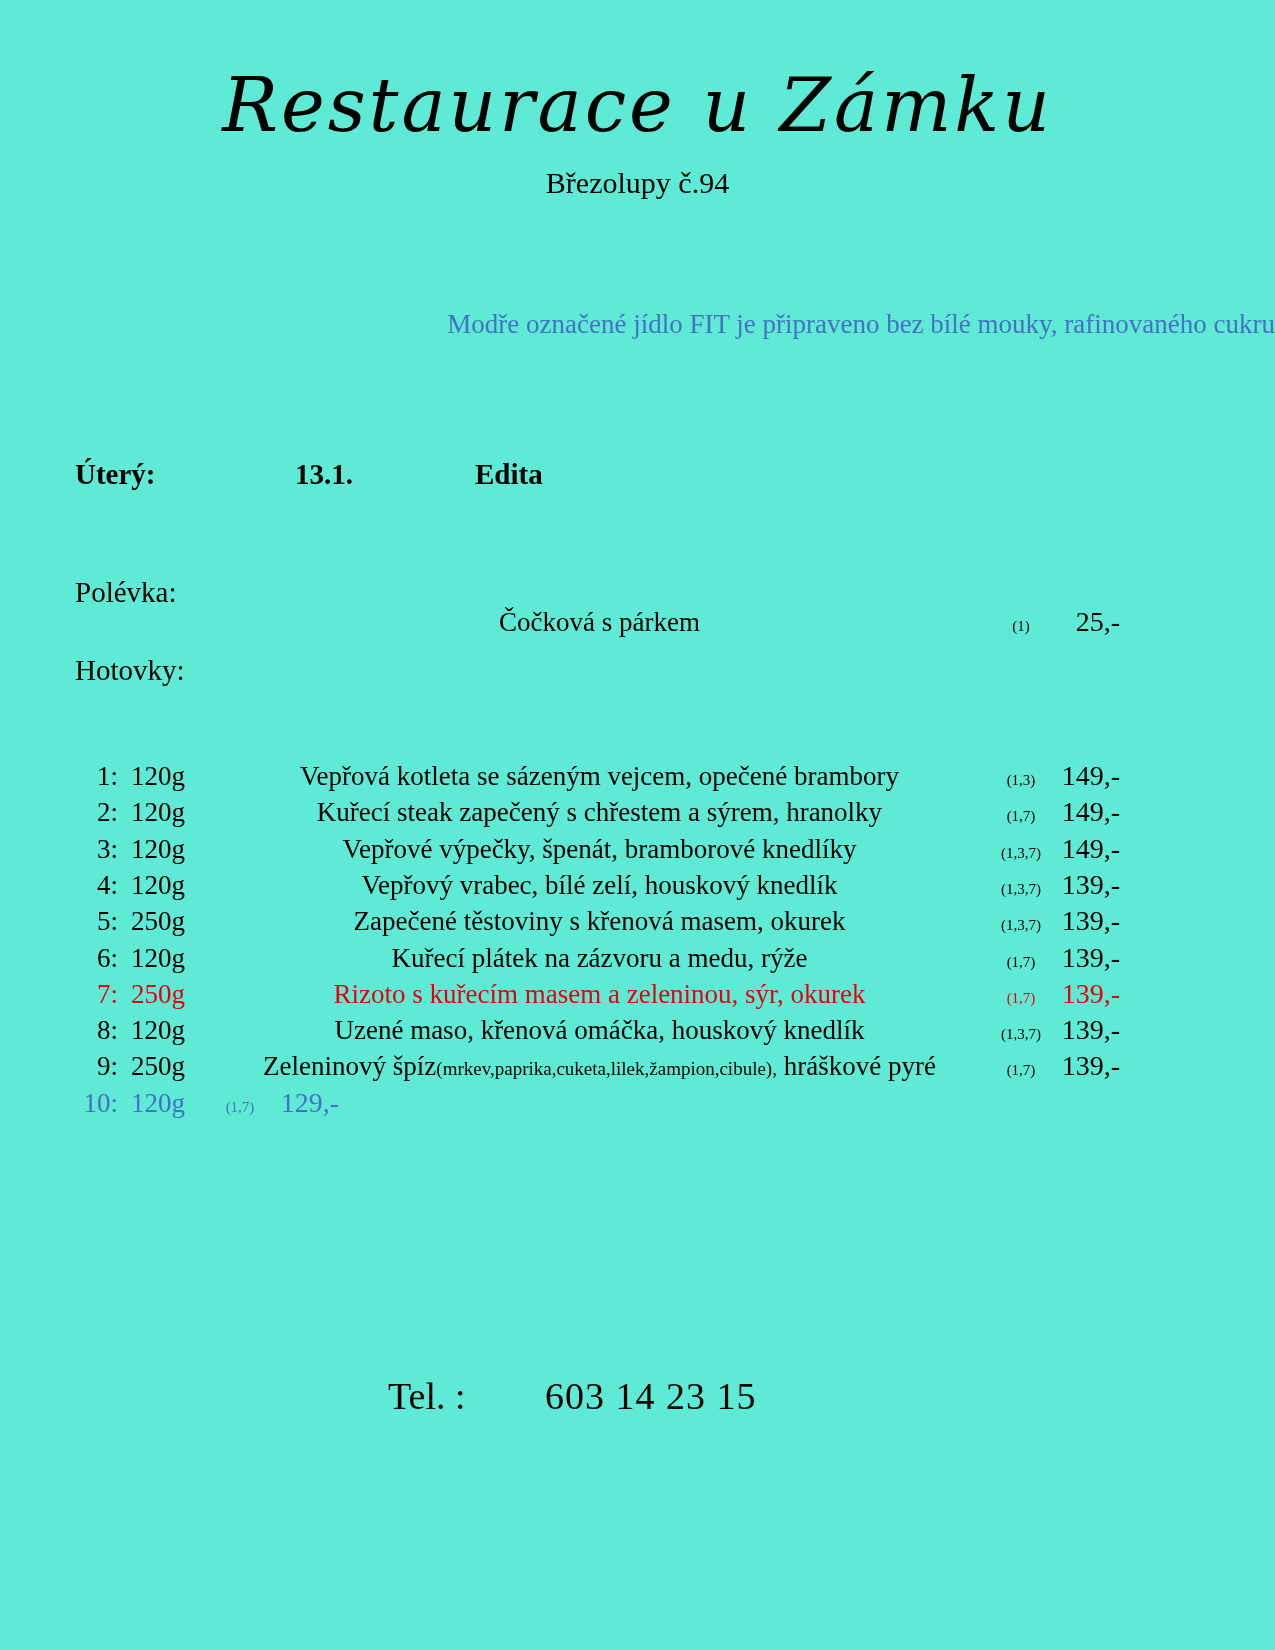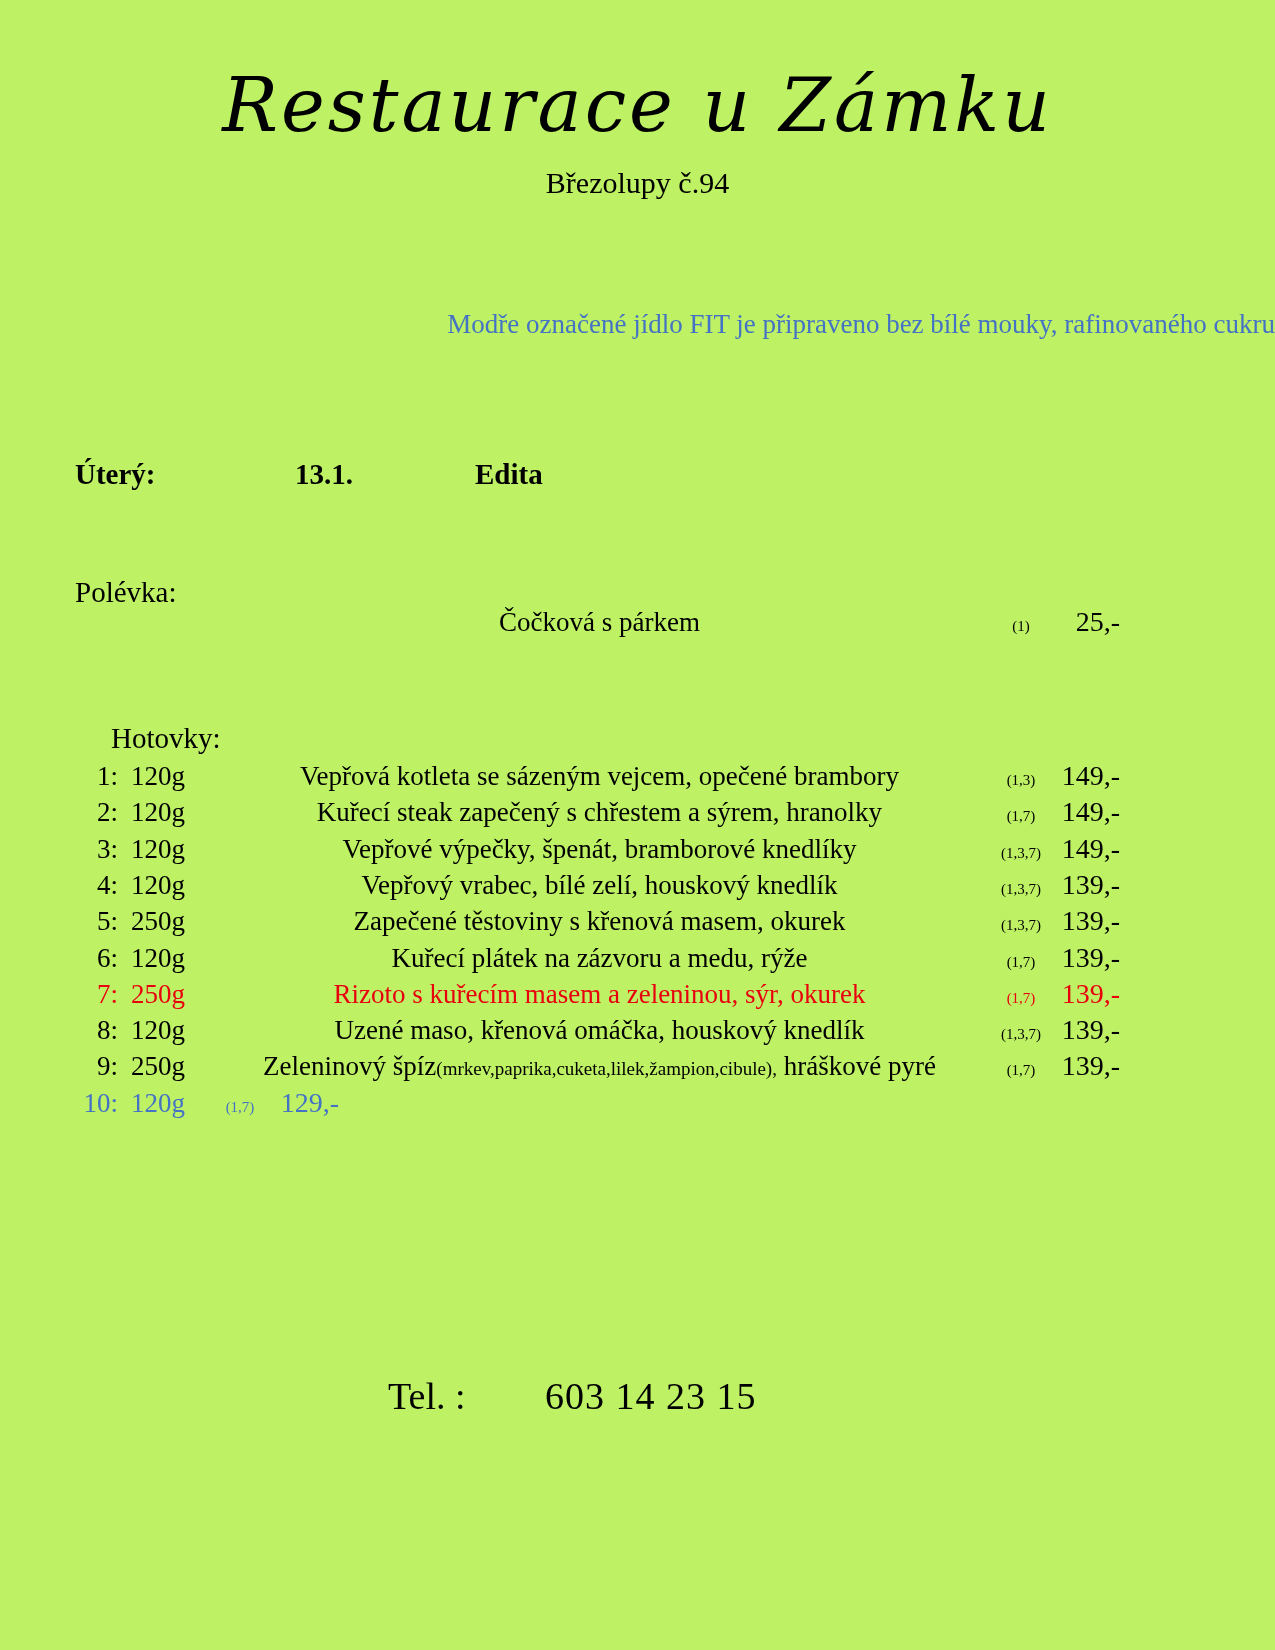--- a/index.html
+++ b/index.html
@@ -6,7 +6,7 @@
   .page{
     position:relative;
     width:1275px;height:1650px;
-    background:#bef264;
+    background:#5eead4;
     font-family:"Liberation Serif","DejaVu Serif",serif;
     color:#000;
     overflow:hidden;

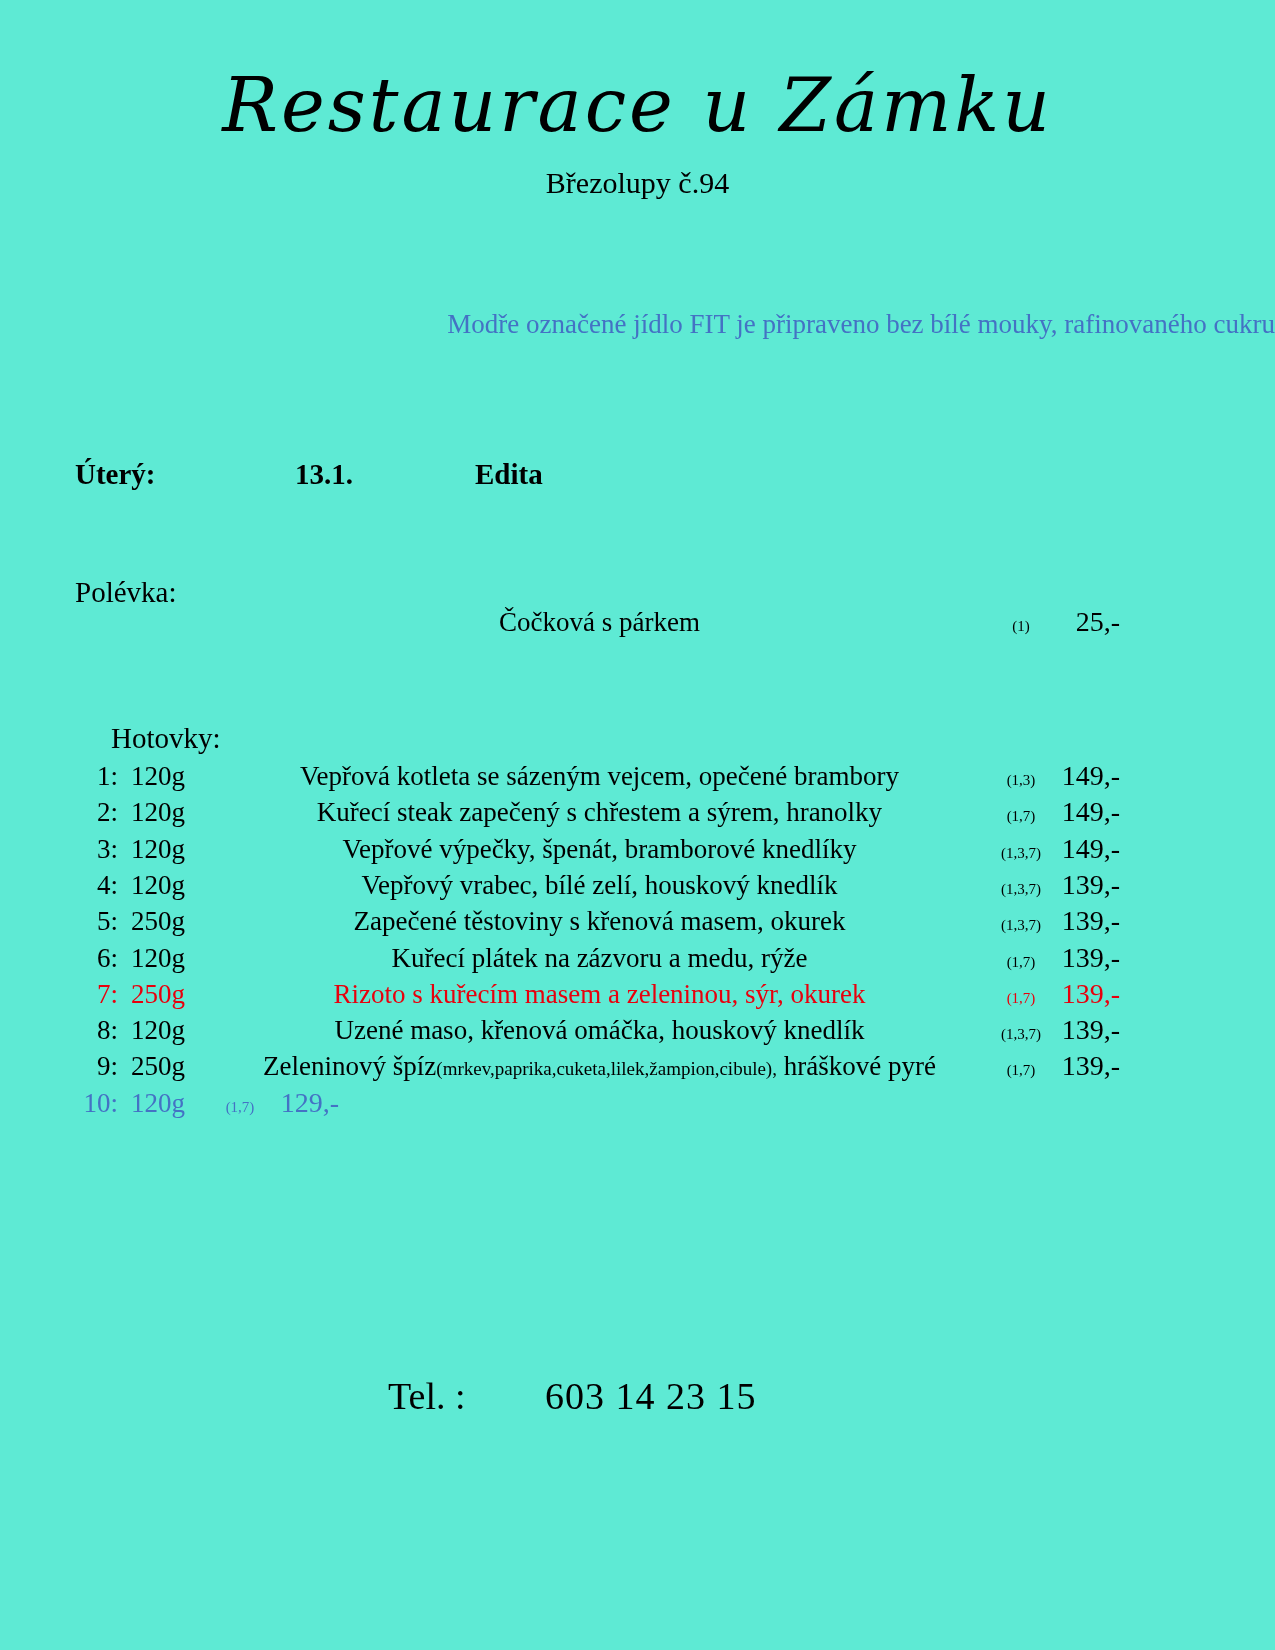--- a/index.html
+++ b/index.html
@@ -40,7 +40,7 @@
     font-size:29px;
   }
   .soup-label{top:576px;}
-  .mains-label{top:722px;margin-left:36px;}
+  .mains-label{top:654px;}
   .menu-row{
     position:absolute;left:70px;width:1050px;
     display:flex;align-items:baseline;

